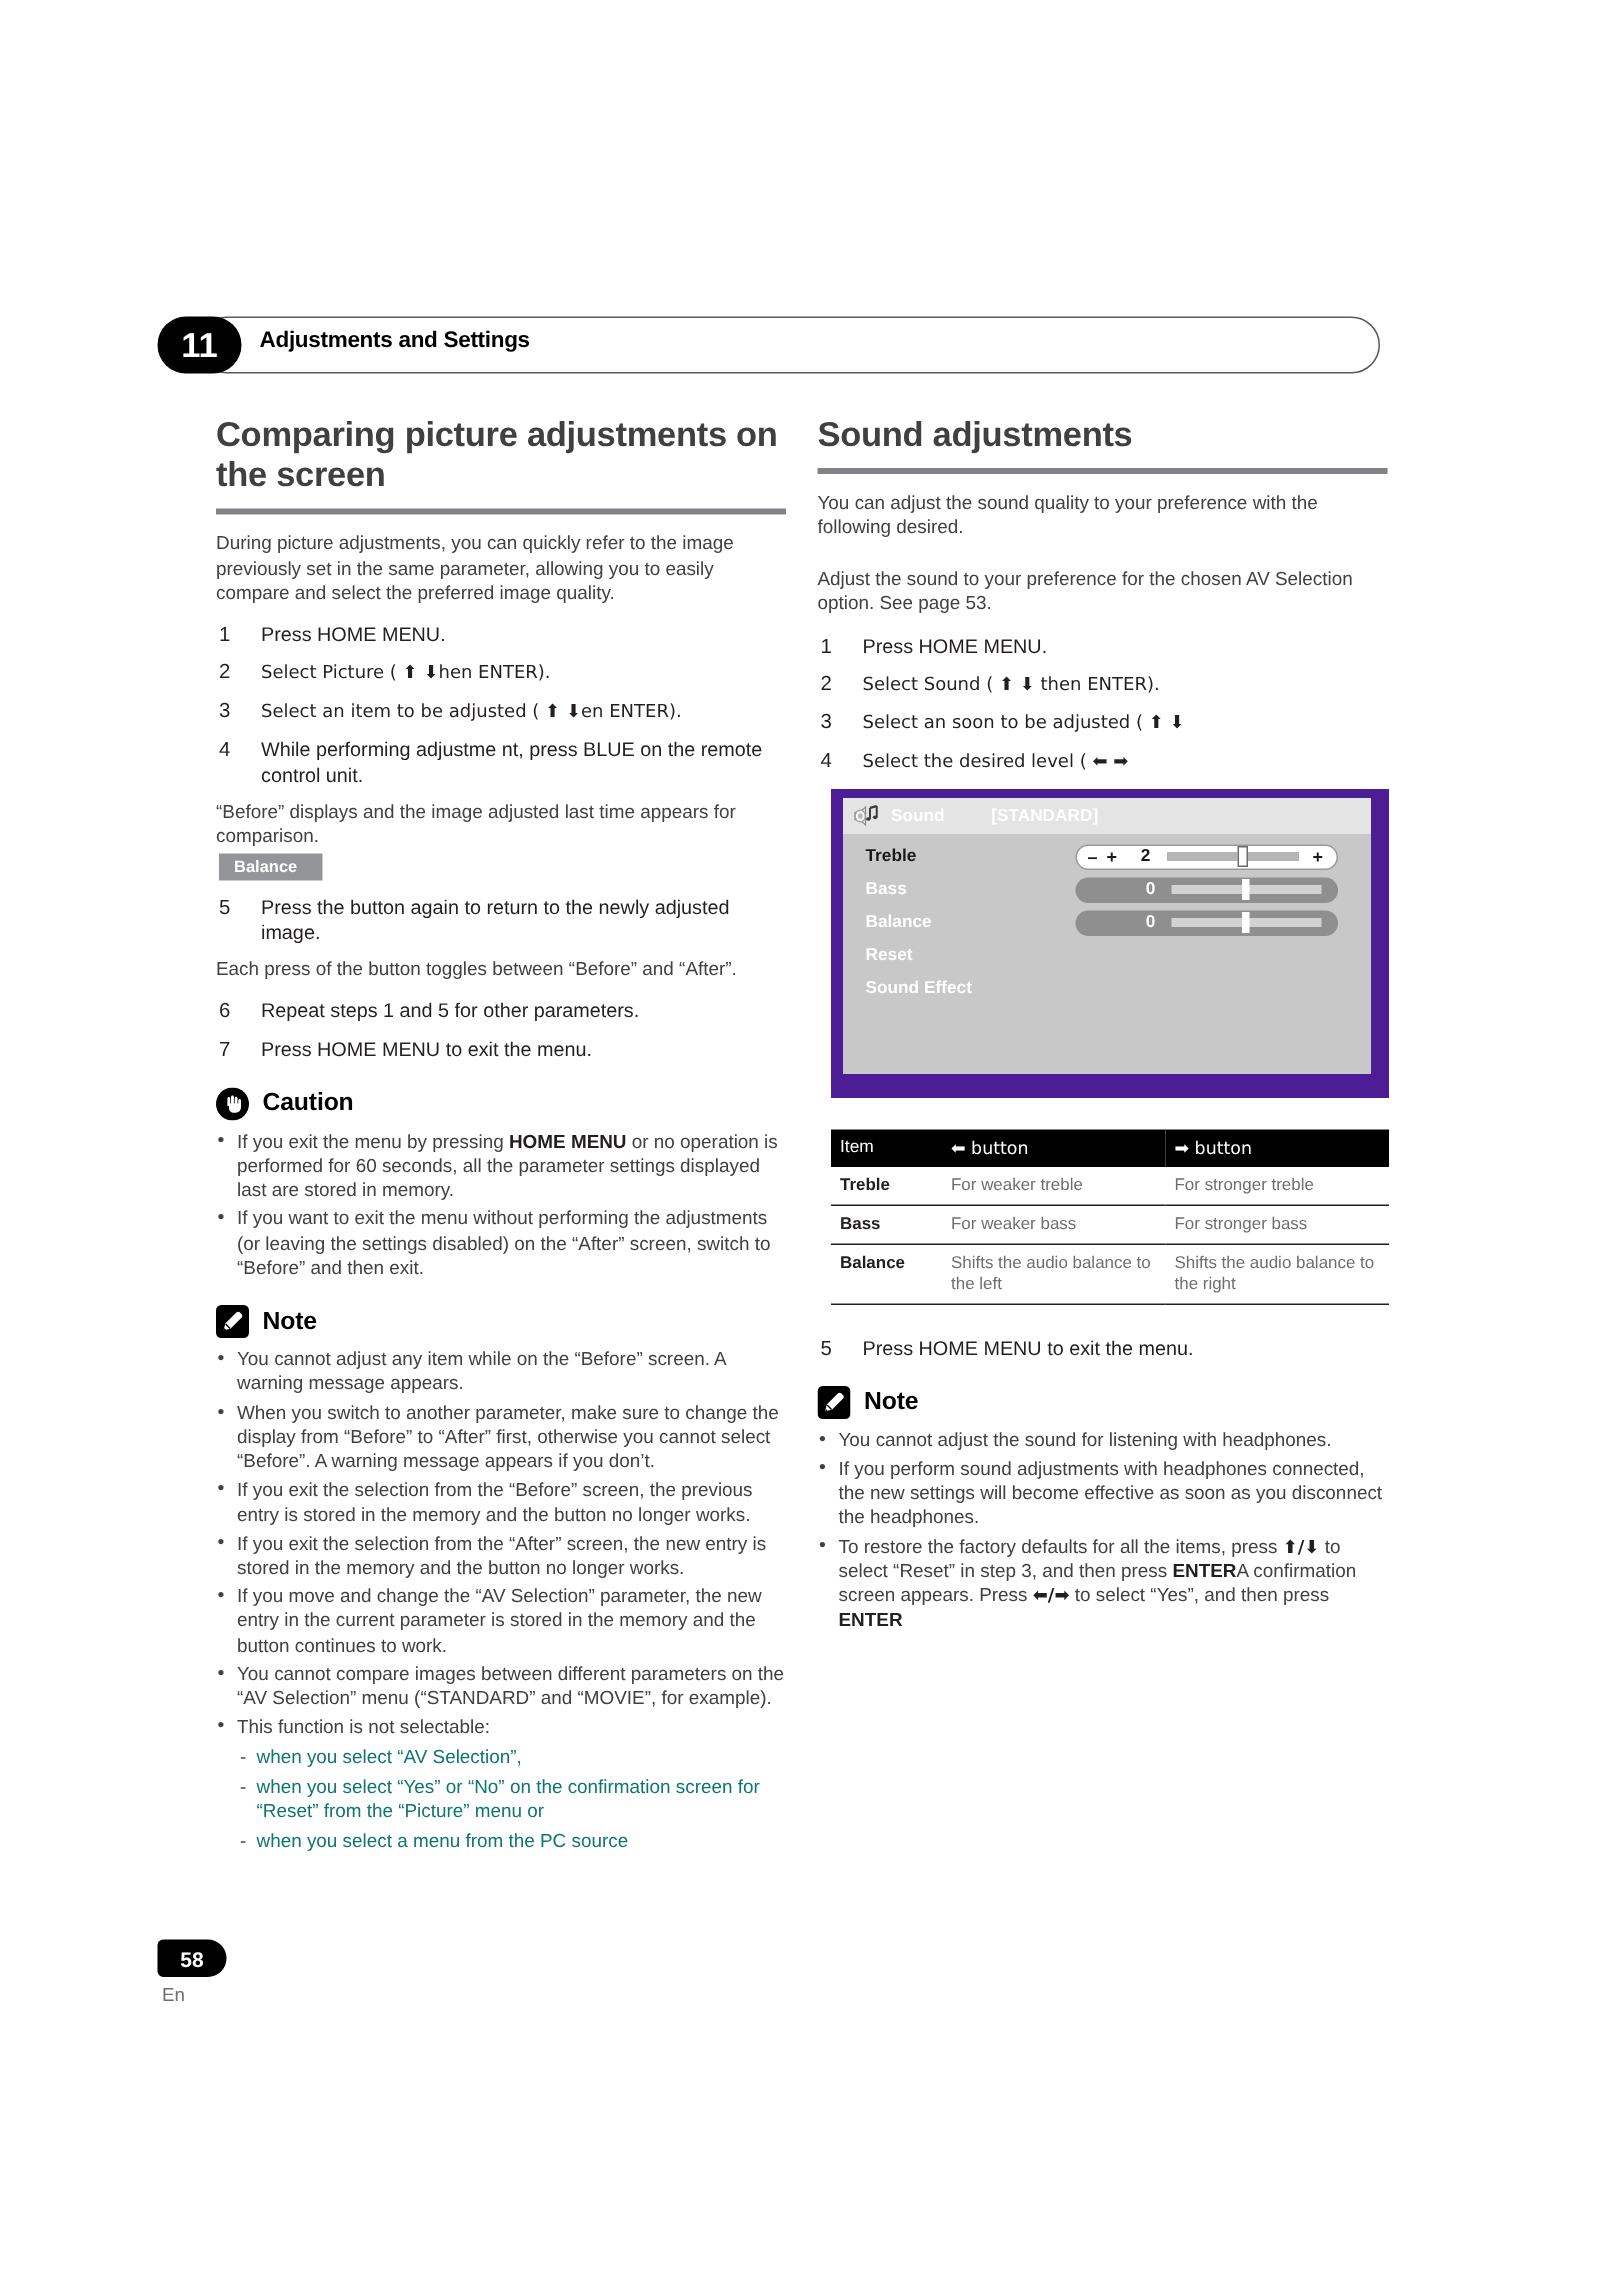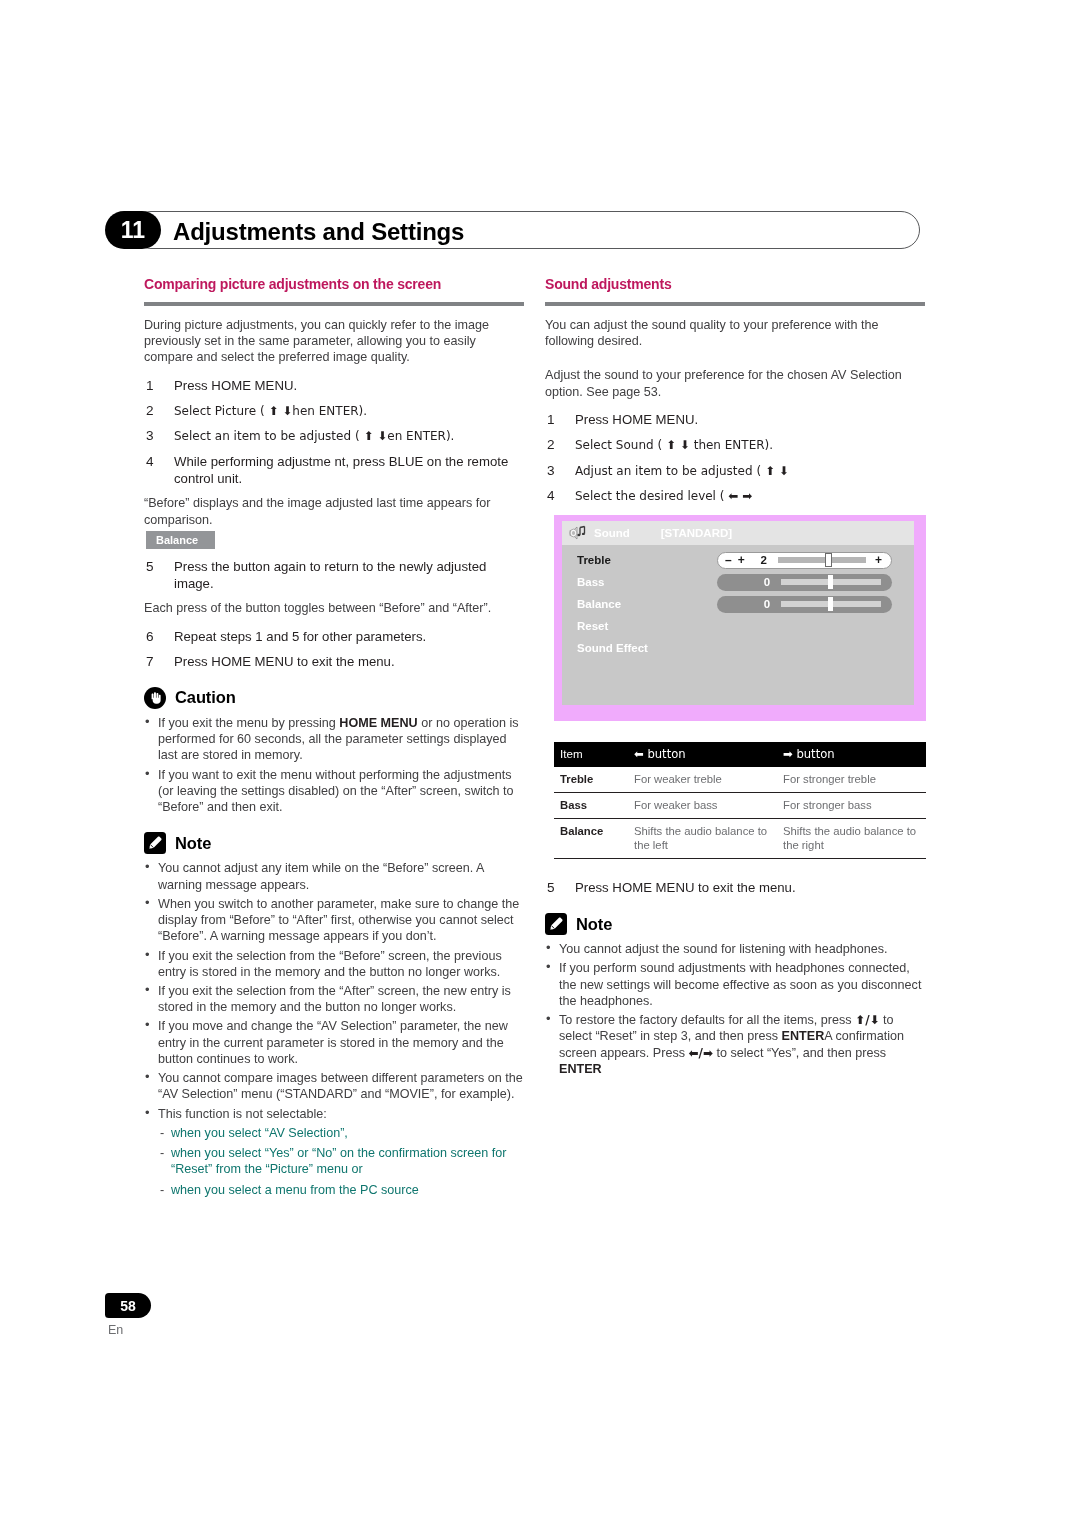--- a/index.html
+++ b/index.html
@@ -62,7 +62,7 @@
     position: absolute;
     left: 68px;
     top: 7px;
-    font-size: 24px;
+    font-size: 15px;
     font-weight: bold;
     color: #000000;
     letter-spacing: -0.2px;

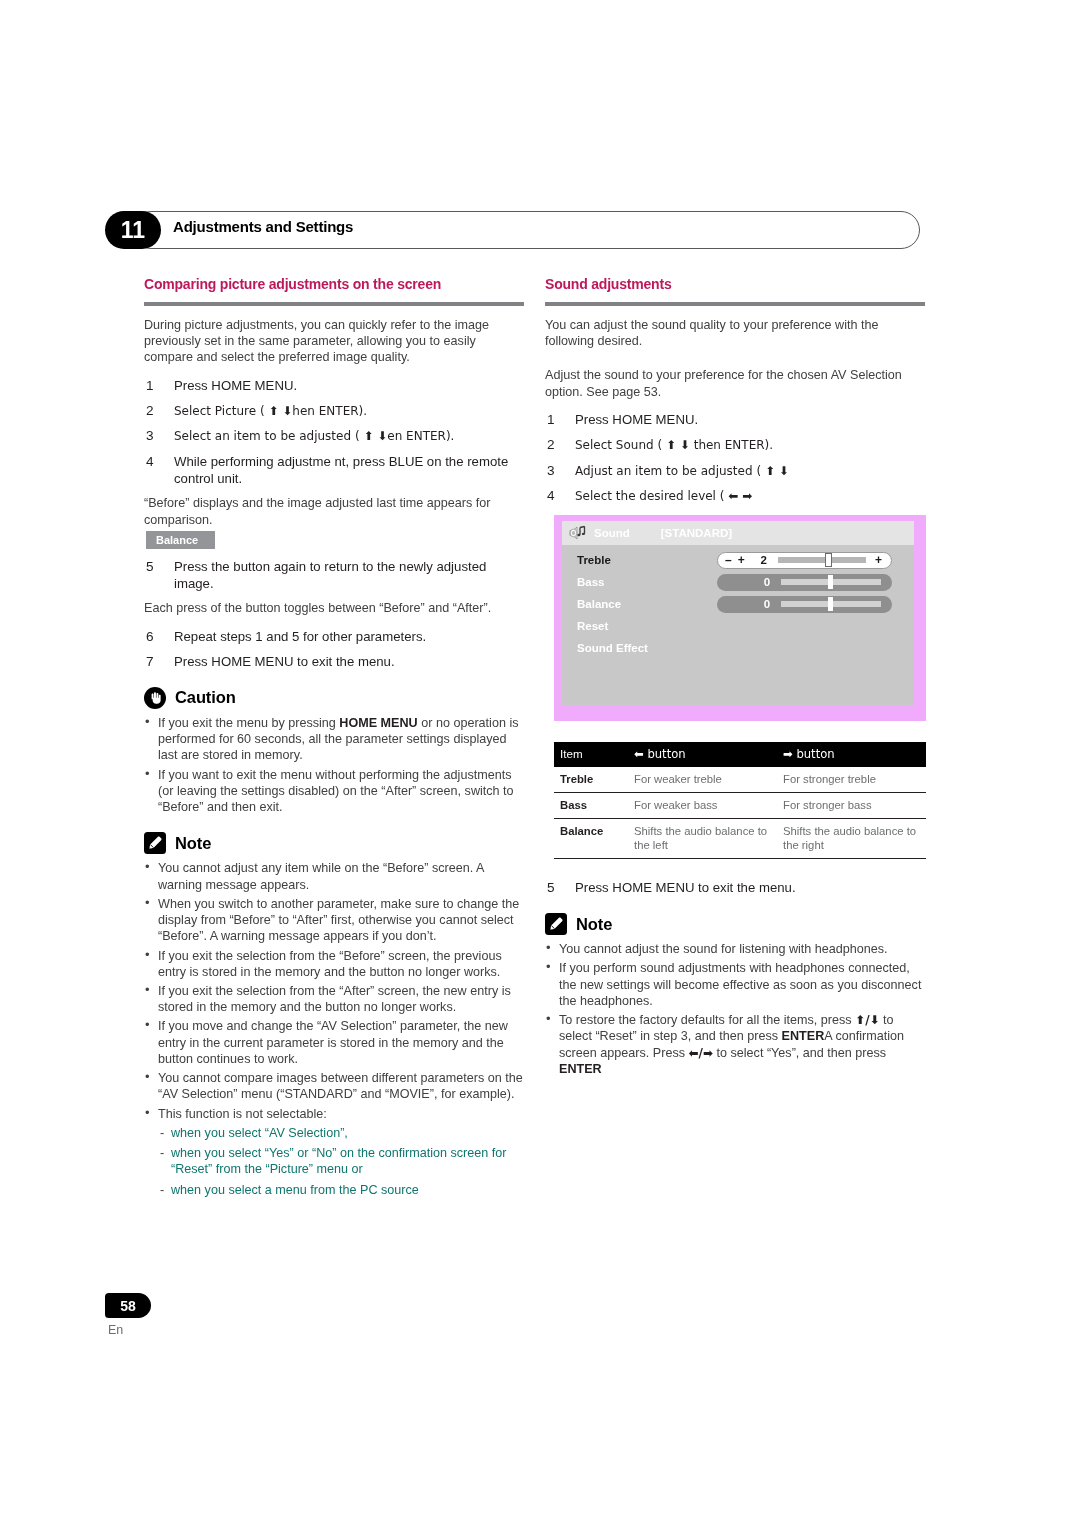--- a/index.html
+++ b/index.html
@@ -84,9 +84,9 @@
   }
 
   h2.sect {
-    font-size: 14px;
-    font-weight: bold;
-    color: #be185d;
+    font-size: 23px;
+    font-weight: bold;
+    color: #404040;
     margin: 0;
     line-height: 1.18;
     letter-spacing: -0.2px;

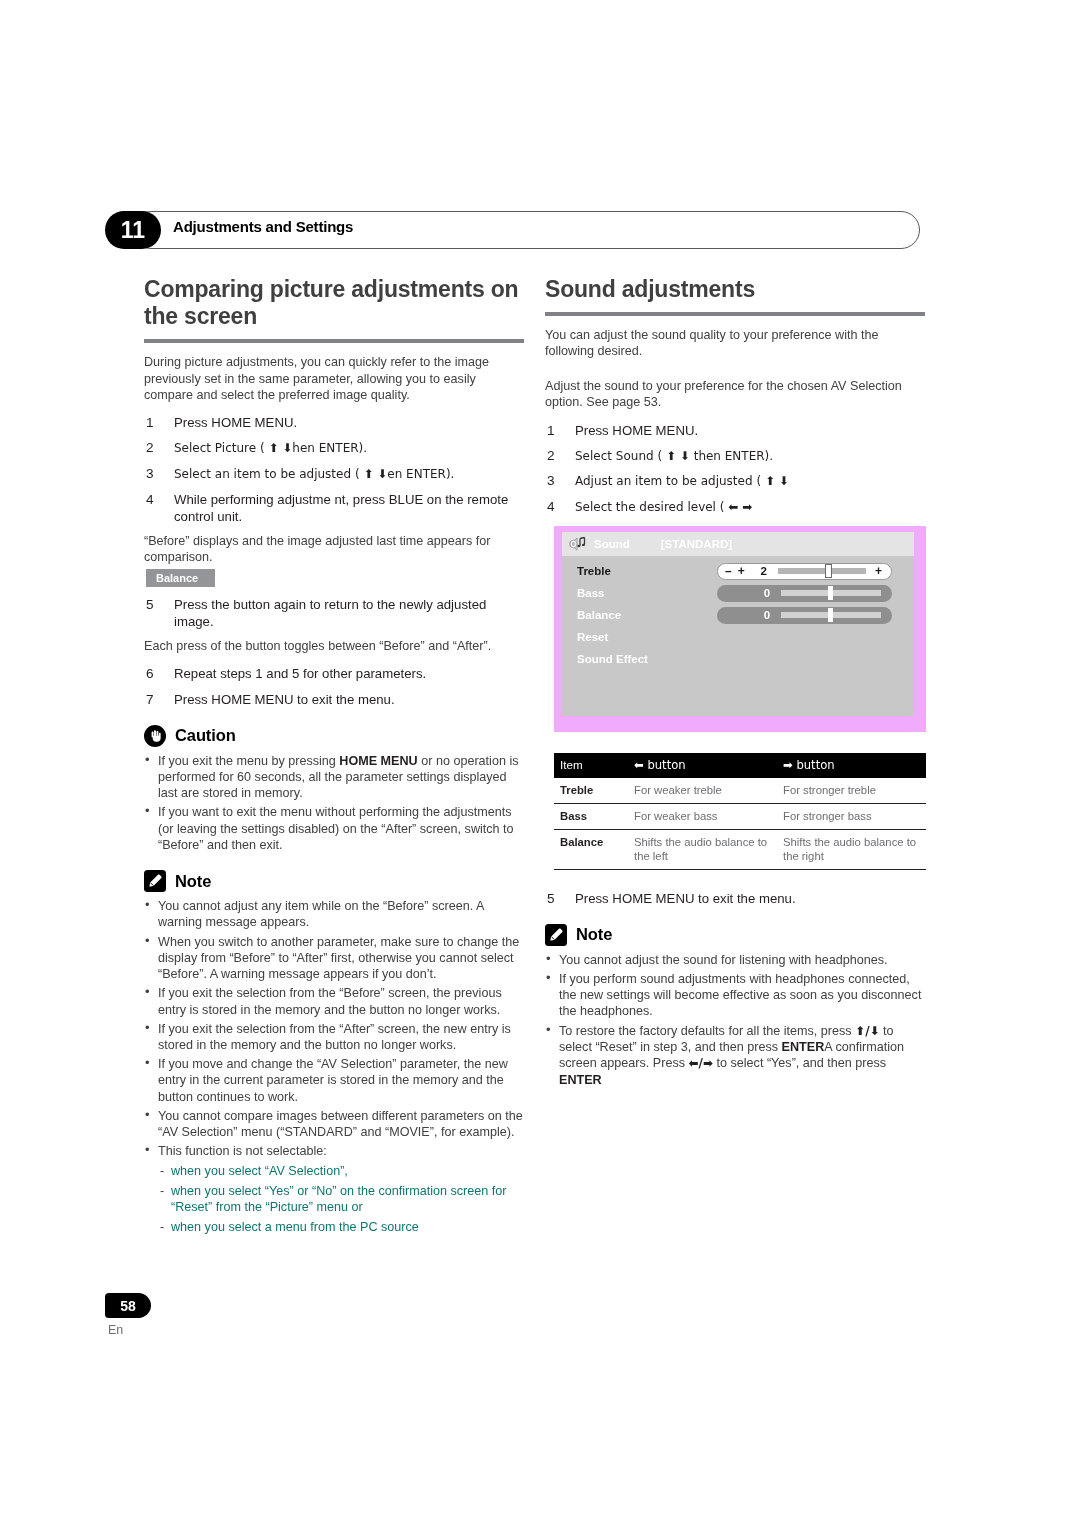--- a/index.html
+++ b/index.html
@@ -499,7 +499,7 @@
       </div>
       <div class="step">
         <span class="n">3</span>
-        <span class="arw">Adjust an item to be adjusted (  ⬆ ⬇</span>
+        <span class="arw">Select an soon to be adjusted (  ⬆ ⬇</span>
       </div>
       <div class="step">
         <span class="n">4</span>

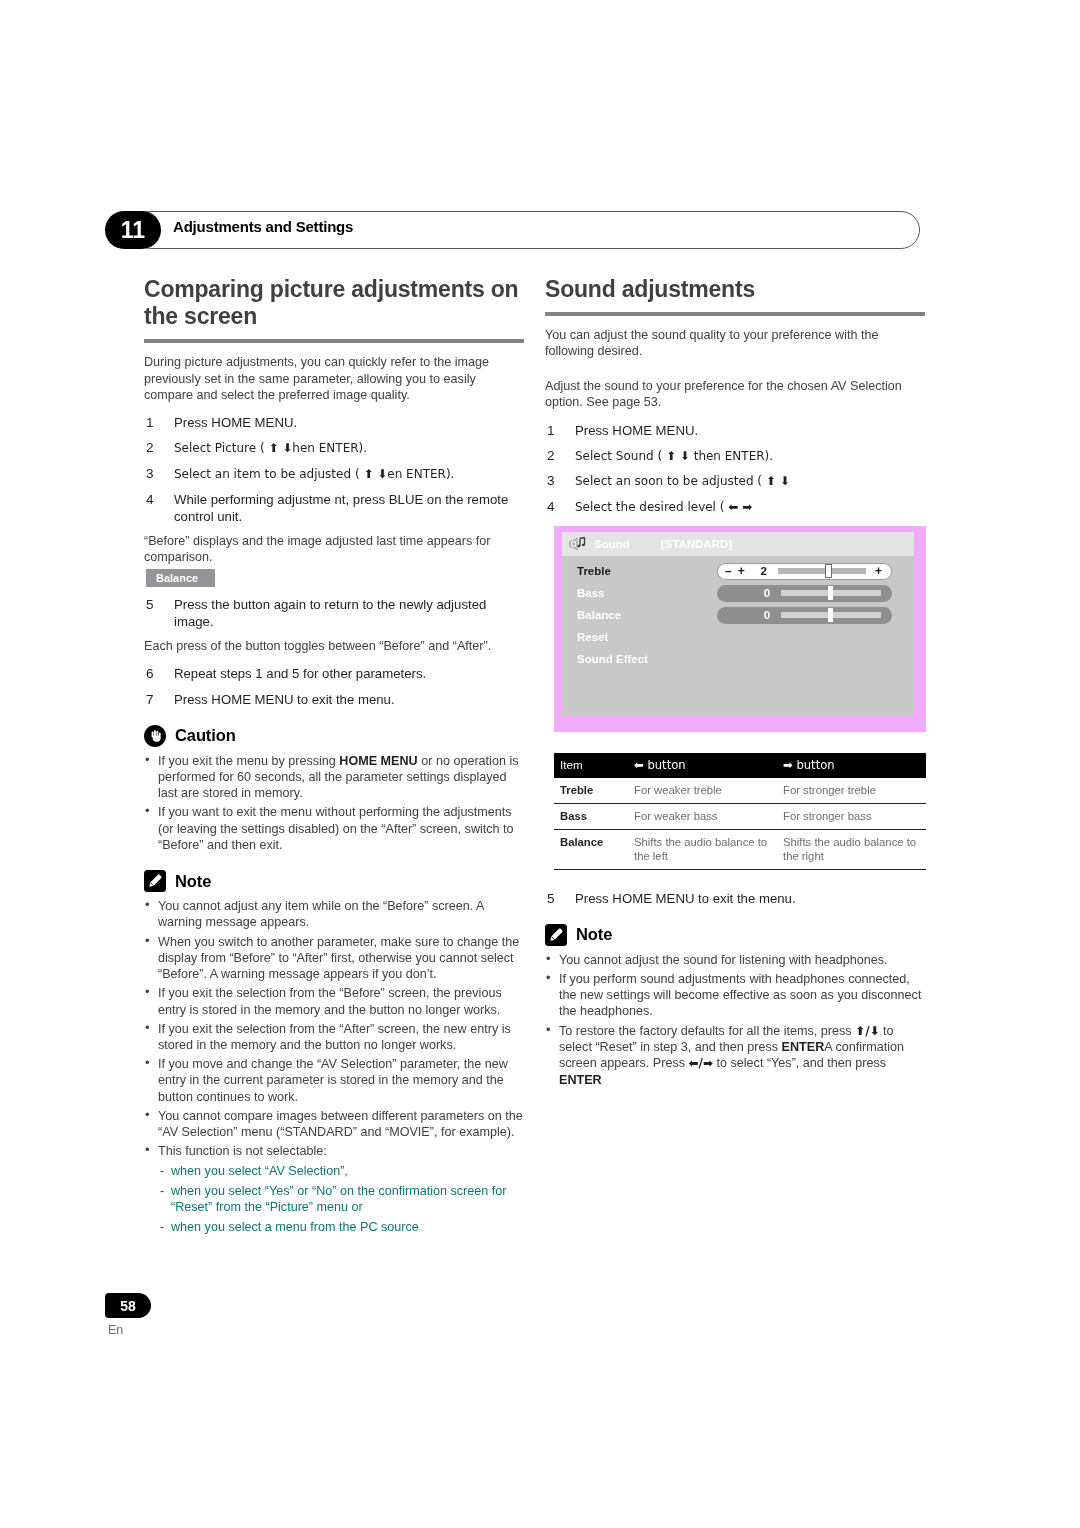--- a/index.html
+++ b/index.html
@@ -206,7 +206,7 @@
     position: relative;
     width: 372px;
     height: 206px;
-    background: #f0abfc;
+    background: #4c1d95;
     margin: 10px 0 0 9px;
     box-sizing: border-box;
   }

